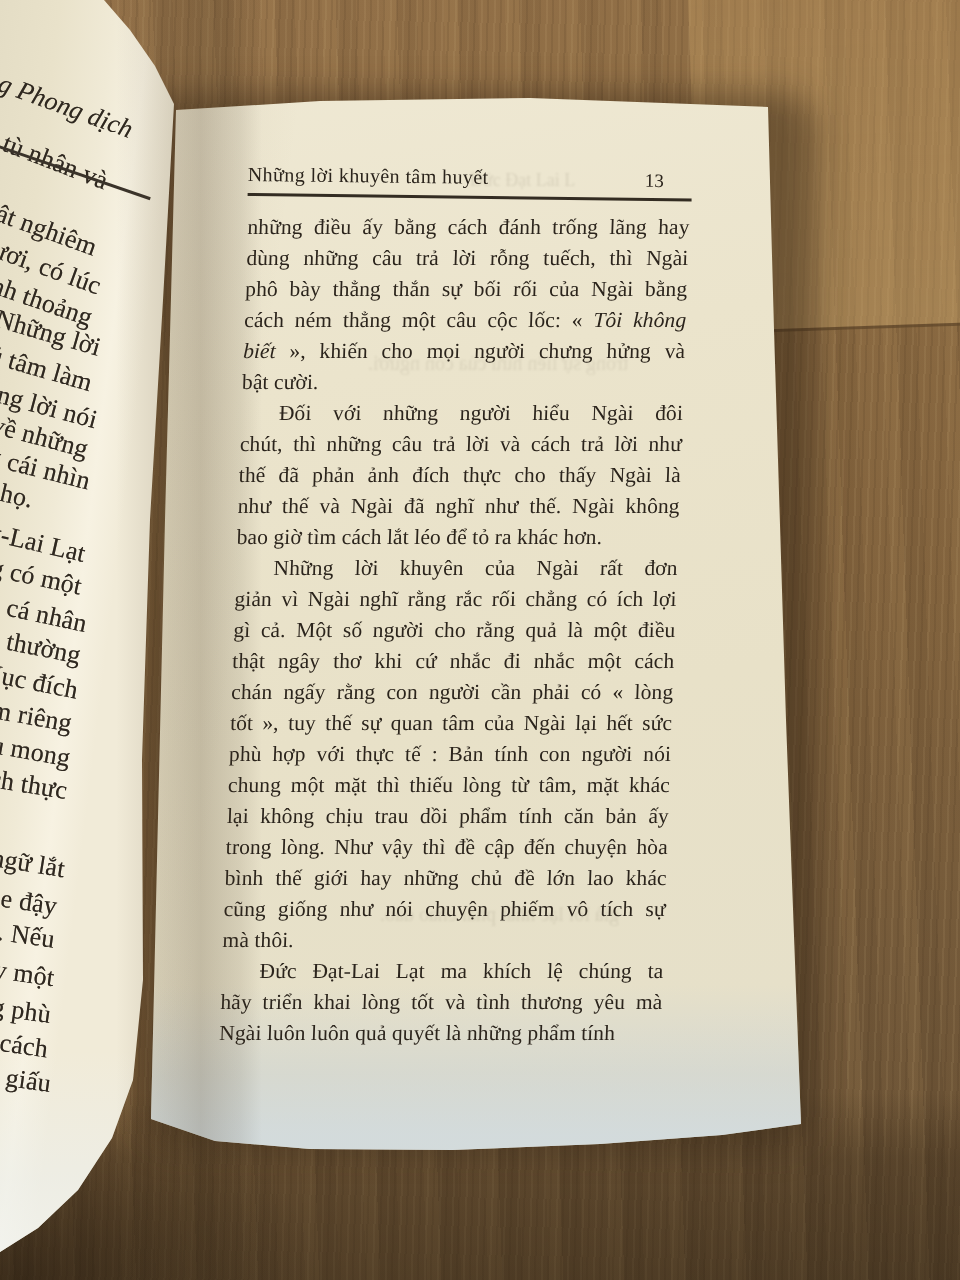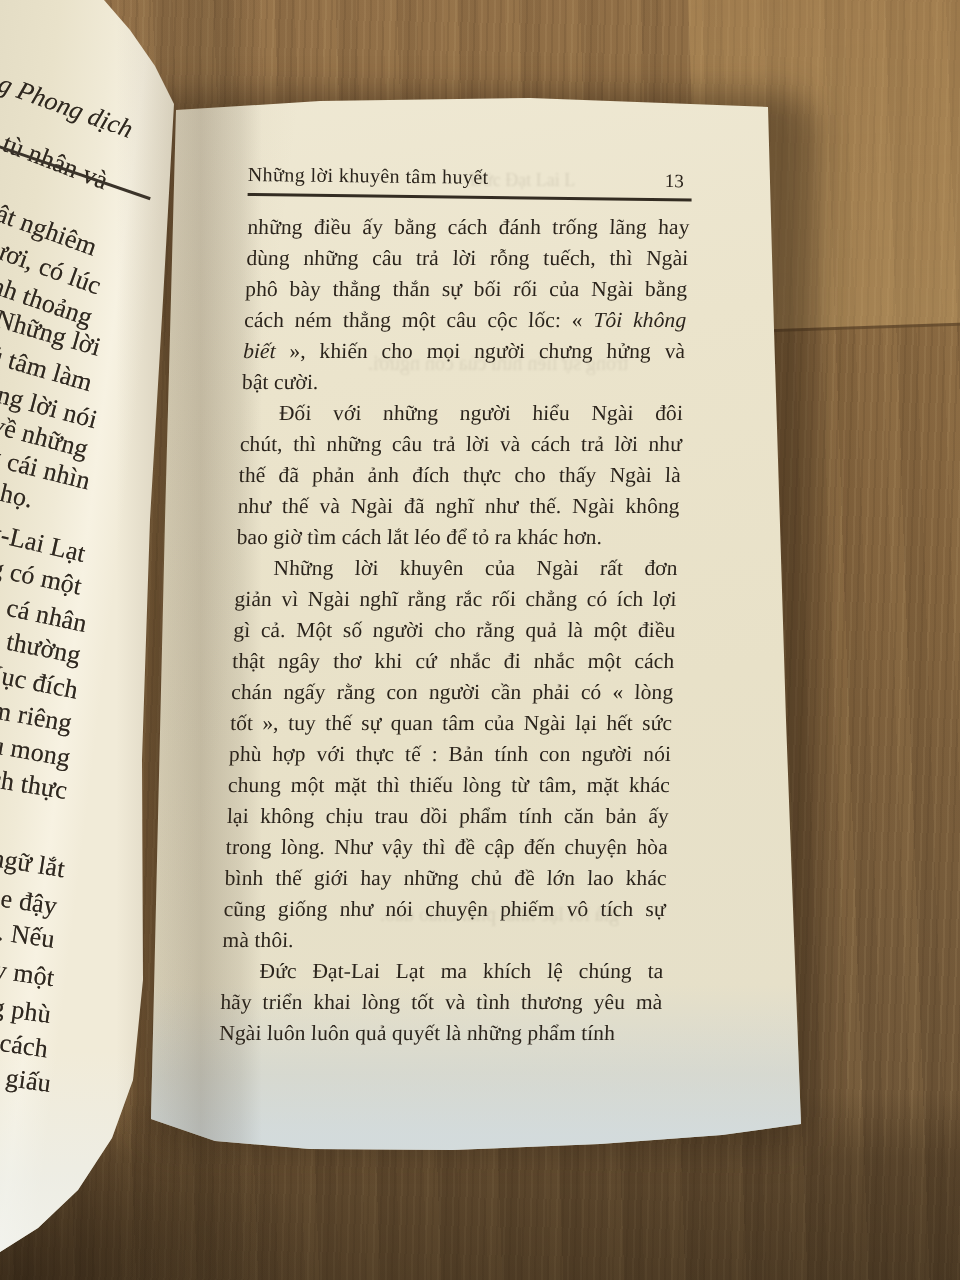--- a/index.html
+++ b/index.html
@@ -59,7 +59,7 @@
   .rp-header{position:absolute;left:248px;top:163px;width:444px;height:36px;
     transform:rotate(0.7deg);transform-origin:left top;color:#2b241c;}
   .rp-htitle{font-size:20px;letter-spacing:0.4px;}
-  .rp-hnum{position:absolute;right:8px;top:2px;font-size:19px;}
+  .rp-hnum{position:absolute;right:28px;top:2px;font-size:19px;}
   .rp-rule{position:absolute;left:0;top:30px;width:100%;height:2.5px;background:#332c22;}
 
   

